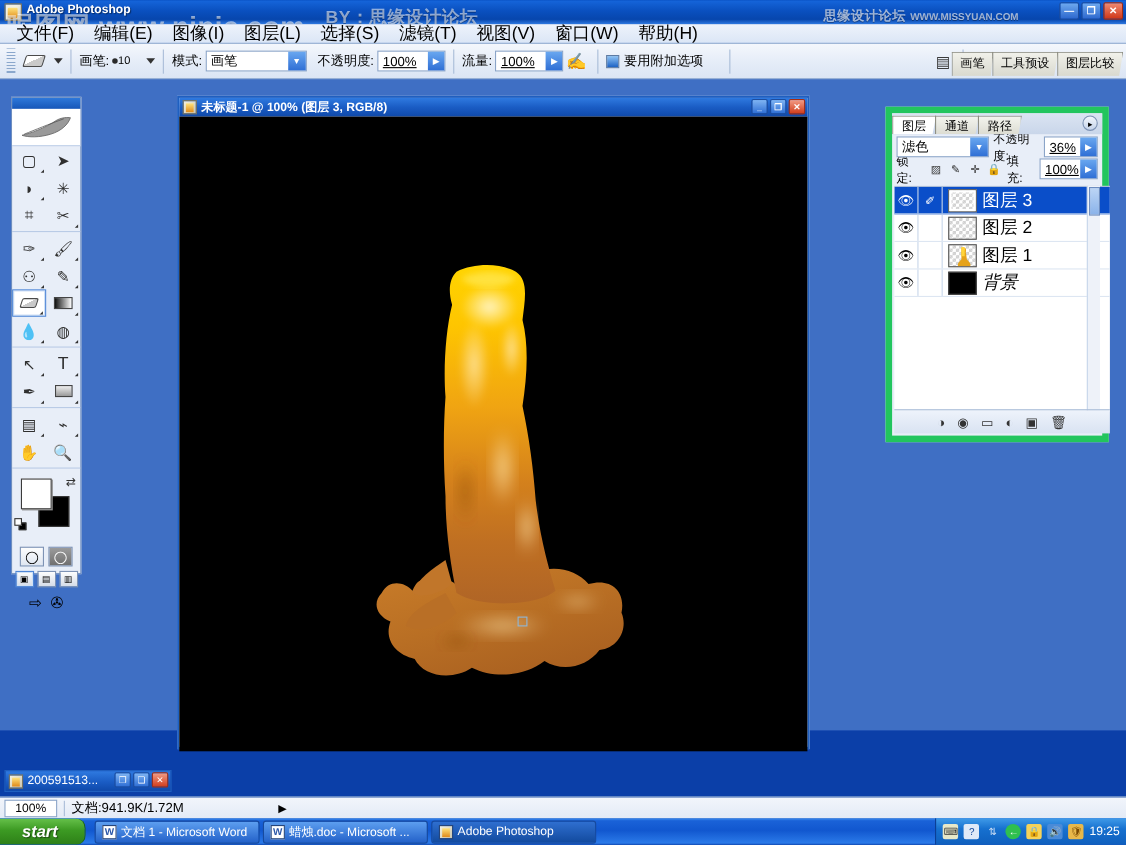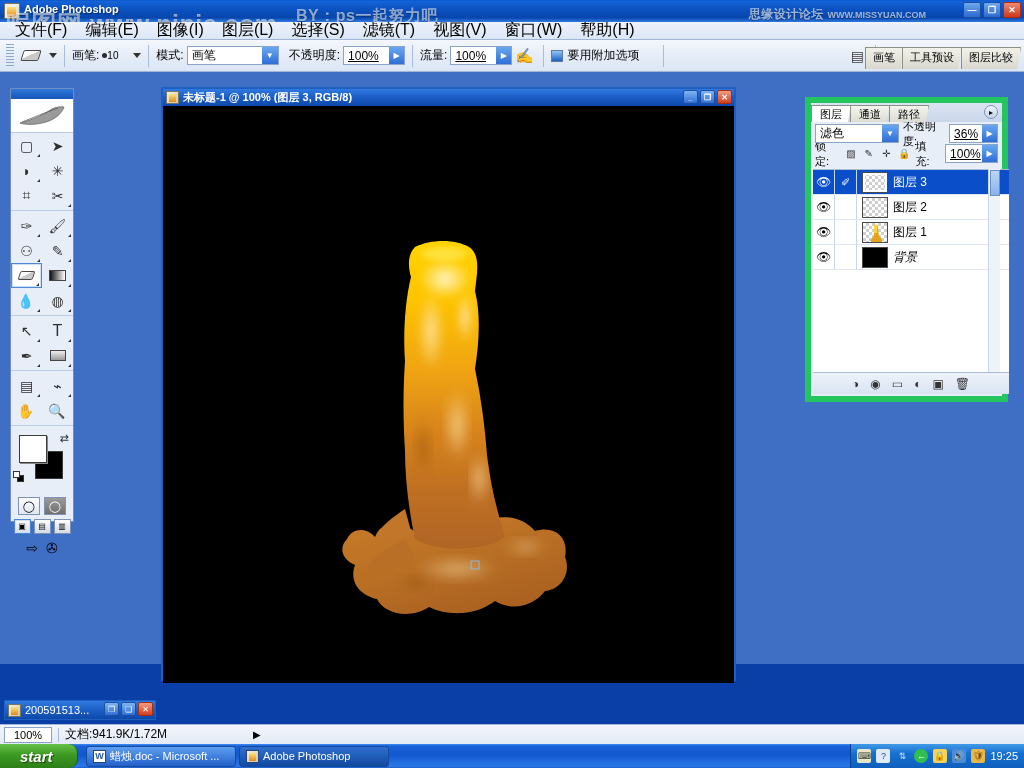--- a/index.html
+++ b/index.html
@@ -284,7 +284,7 @@
     <div class="ps-ico"></div>
     <div class="ps-title">Adobe Photoshop</div>
     <div class="wm wm-left">昵图网 www.nipic.com</div>
-    <div class="wm wm-mid">BY：ps一起努力吧</div>
+    <div class="wm wm-mid">BY：思缘设计论坛</div>
     <div class="wm wm-right">
       <span>思缘设计论坛</span>
       <small>WWW.MISSYUAN.COM</small>

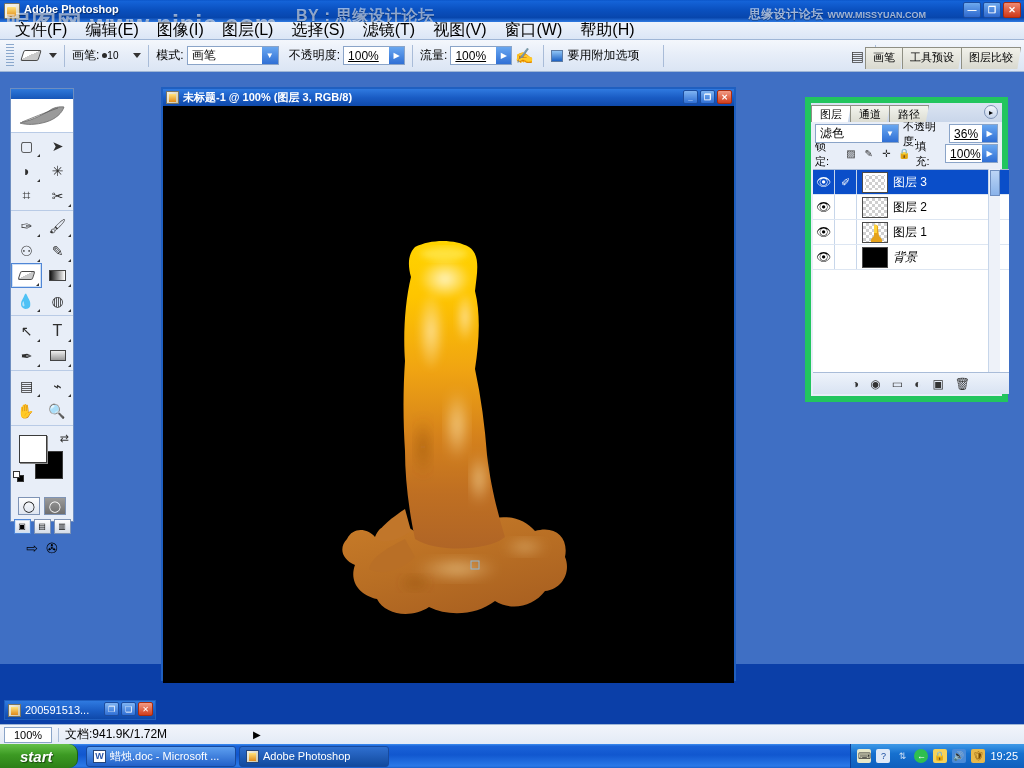--- a/index.html
+++ b/index.html
@@ -212,7 +212,7 @@
   }
   .layer-row.sel .thumb { outline:2px solid #fff; outline-offset:-3px; }
   .thumb.black { background:#000; background-image:none; }
-  .layer-name { font-size:12px; }
+  .layer-name { font-size:16px; }
   .layer-name.bg { font-style:italic; }
   .lock-ico { position:absolute; right:6px; font-size:11px; }
   .lp-bottom { position:absolute; left:2px; bottom:2px; width:196px; height:22px; background:linear-gradient(180deg,#eef3fb,#d9e3f2);

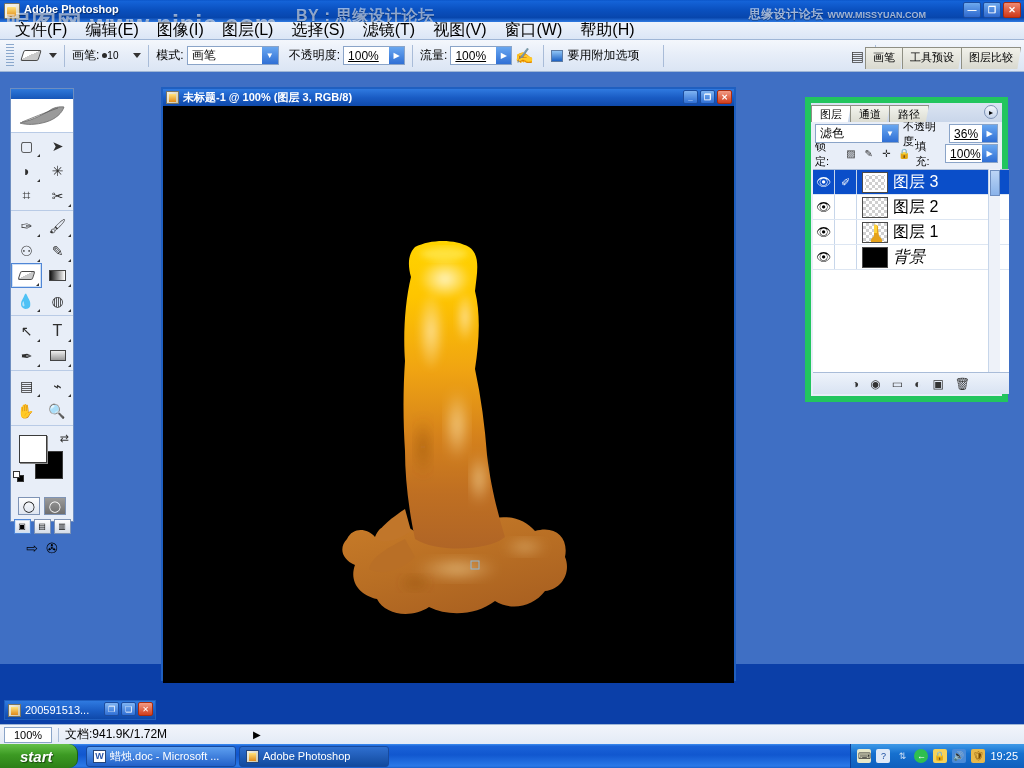--- a/index.html
+++ b/index.html
@@ -607,6 +607,10 @@
     <div class="tasks">
       <div class="taskitem">
         <span class="ti-ico word"></span>
+        <span>文档 1 - Microsoft Word</span>
+      </div>
+      <div class="taskitem">
+        <span class="ti-ico word"></span>
         <span>蜡烛.doc - Microsoft ...</span>
       </div>
       <div class="taskitem act">

